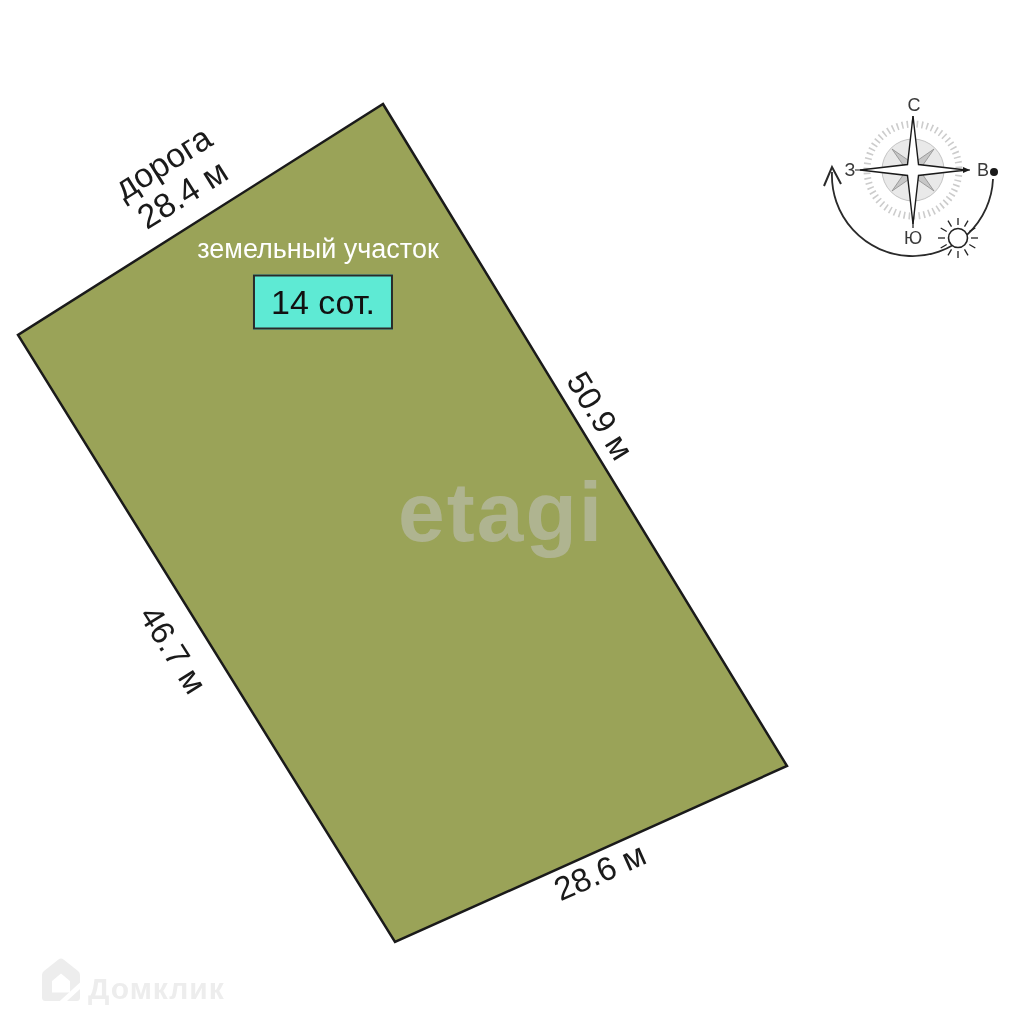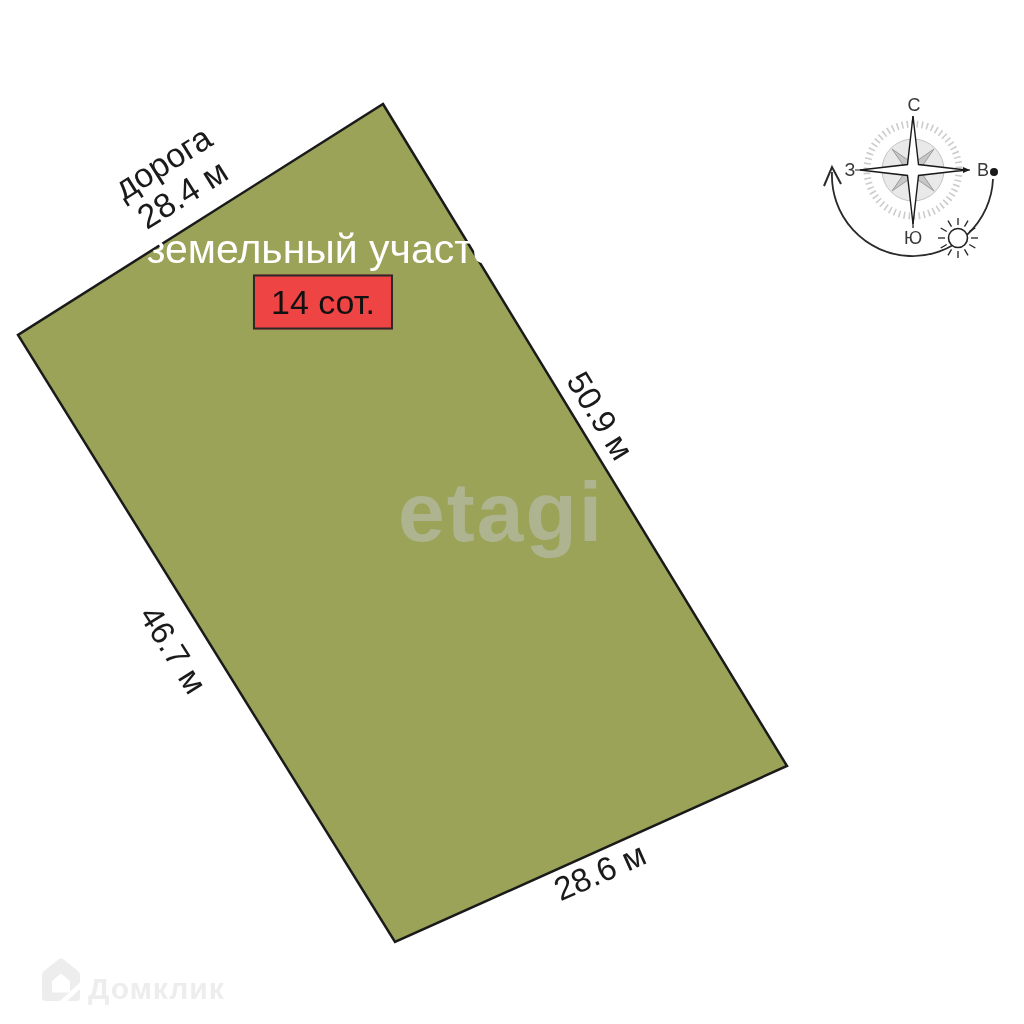--- a/index.html
+++ b/index.html
@@ -17,8 +17,8 @@
   .label.rot-left  {left:173px;top:650px;transform:translate(-50%,-50%) rotate(58deg);}
   .label.rot-bottom{left:600px;top:872px;transform:translate(-50%,-50%) rotate(-24deg);}
   .plot-name{
-    position:absolute;left:330px;top:249px;transform:translate(-50%,-50%);
-    color:#ffffff;font-size:41px;white-space:nowrap;text-align:right;
+    position:absolute;left:318px;top:249px;transform:translate(-50%,-50%);
+    color:#ffffff;font-size:27px;white-space:nowrap;text-align:right;
   }
   .area-badge{
     position:absolute;left:323px;top:302px;transform:translate(-50%,-50%);

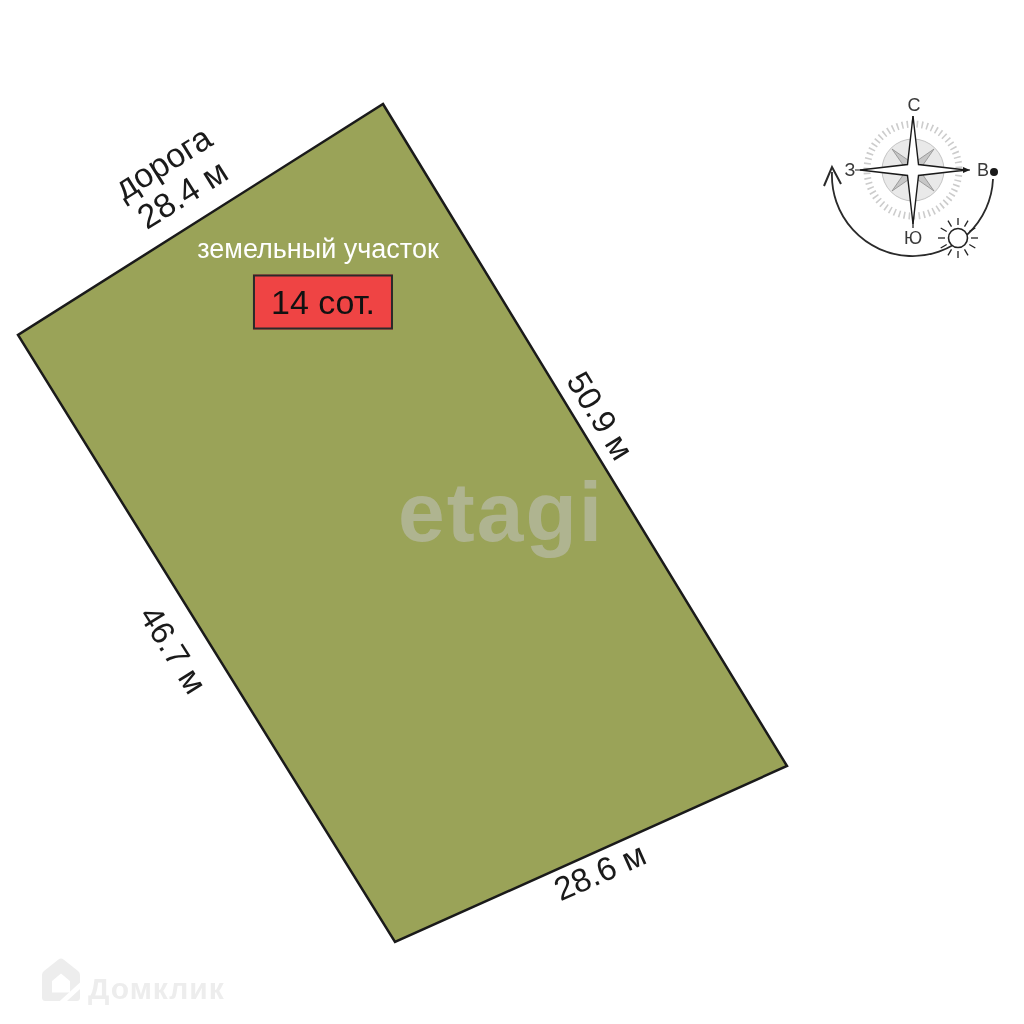--- a/index.html
+++ b/index.html
@@ -22,7 +22,7 @@
   }
   .area-badge{
     position:absolute;left:323px;top:302px;transform:translate(-50%,-50%);
-    background:#ef4444;border:2px solid #2a2a2a;padding:6px 16px;
+    background:#5eead4;border:2px solid #2a2a2a;padding:6px 16px;
     font-size:34px;color:#111111;white-space:nowrap;
   }
   .etagi-wm{

